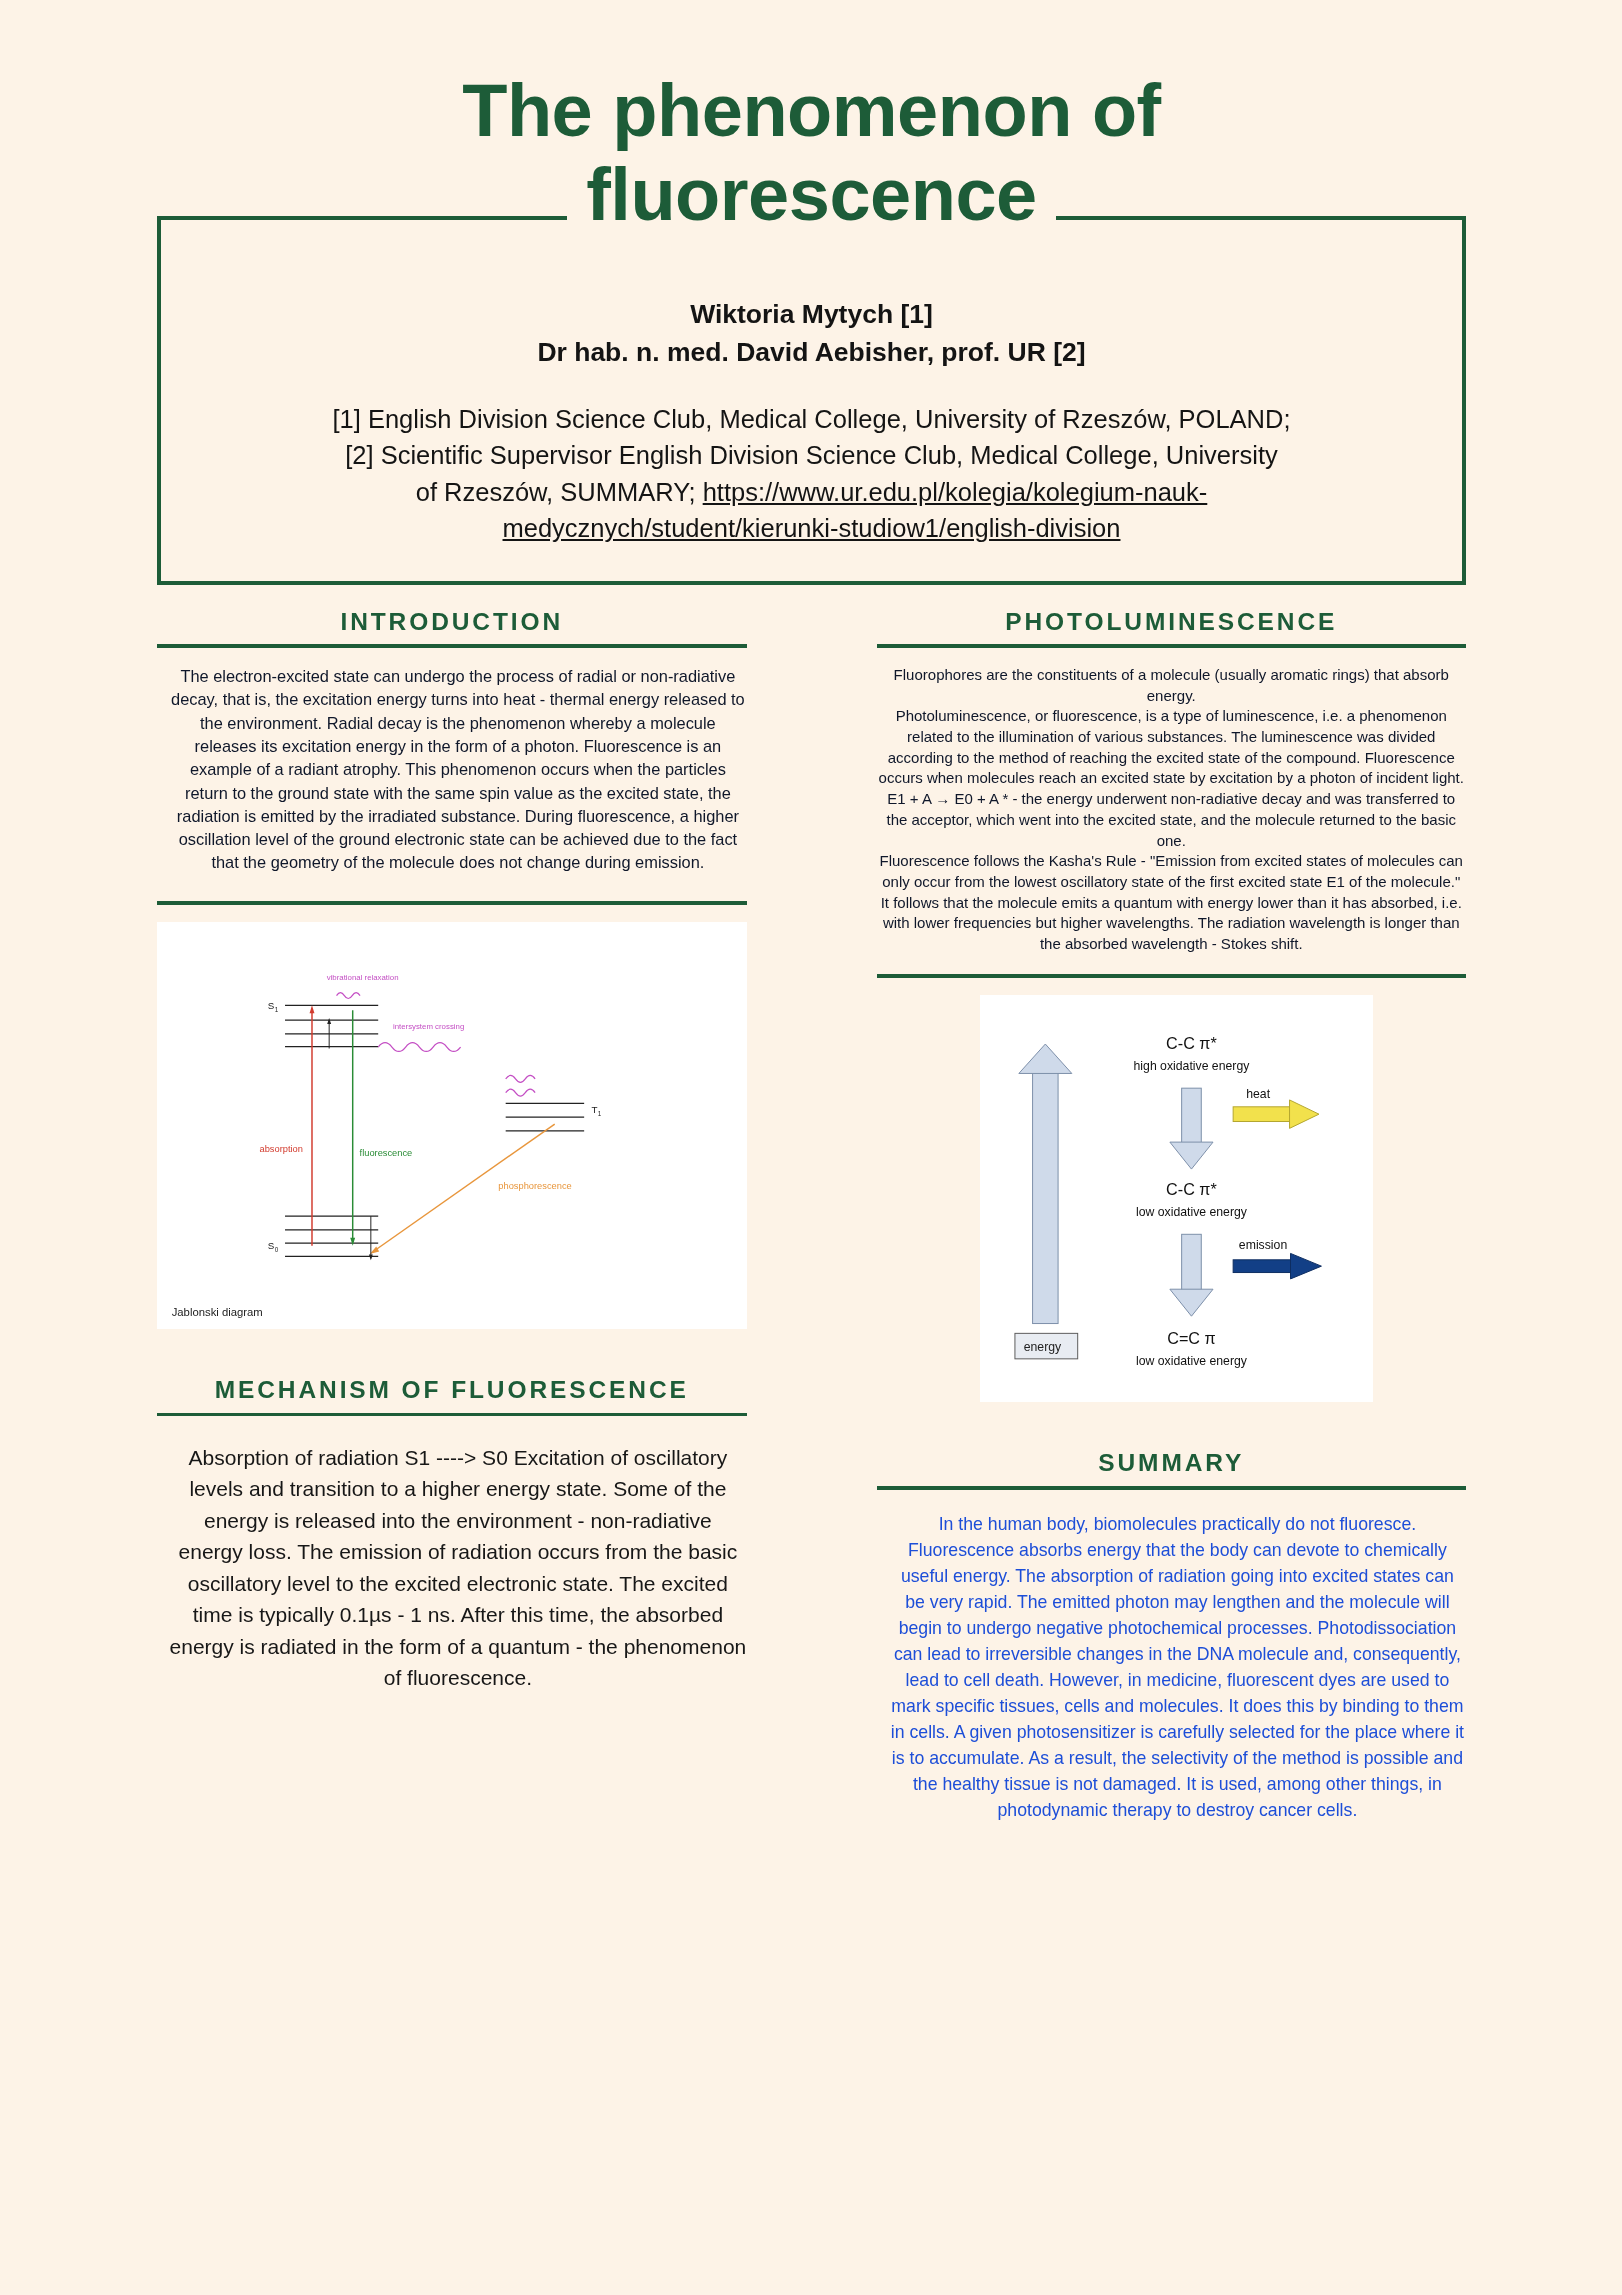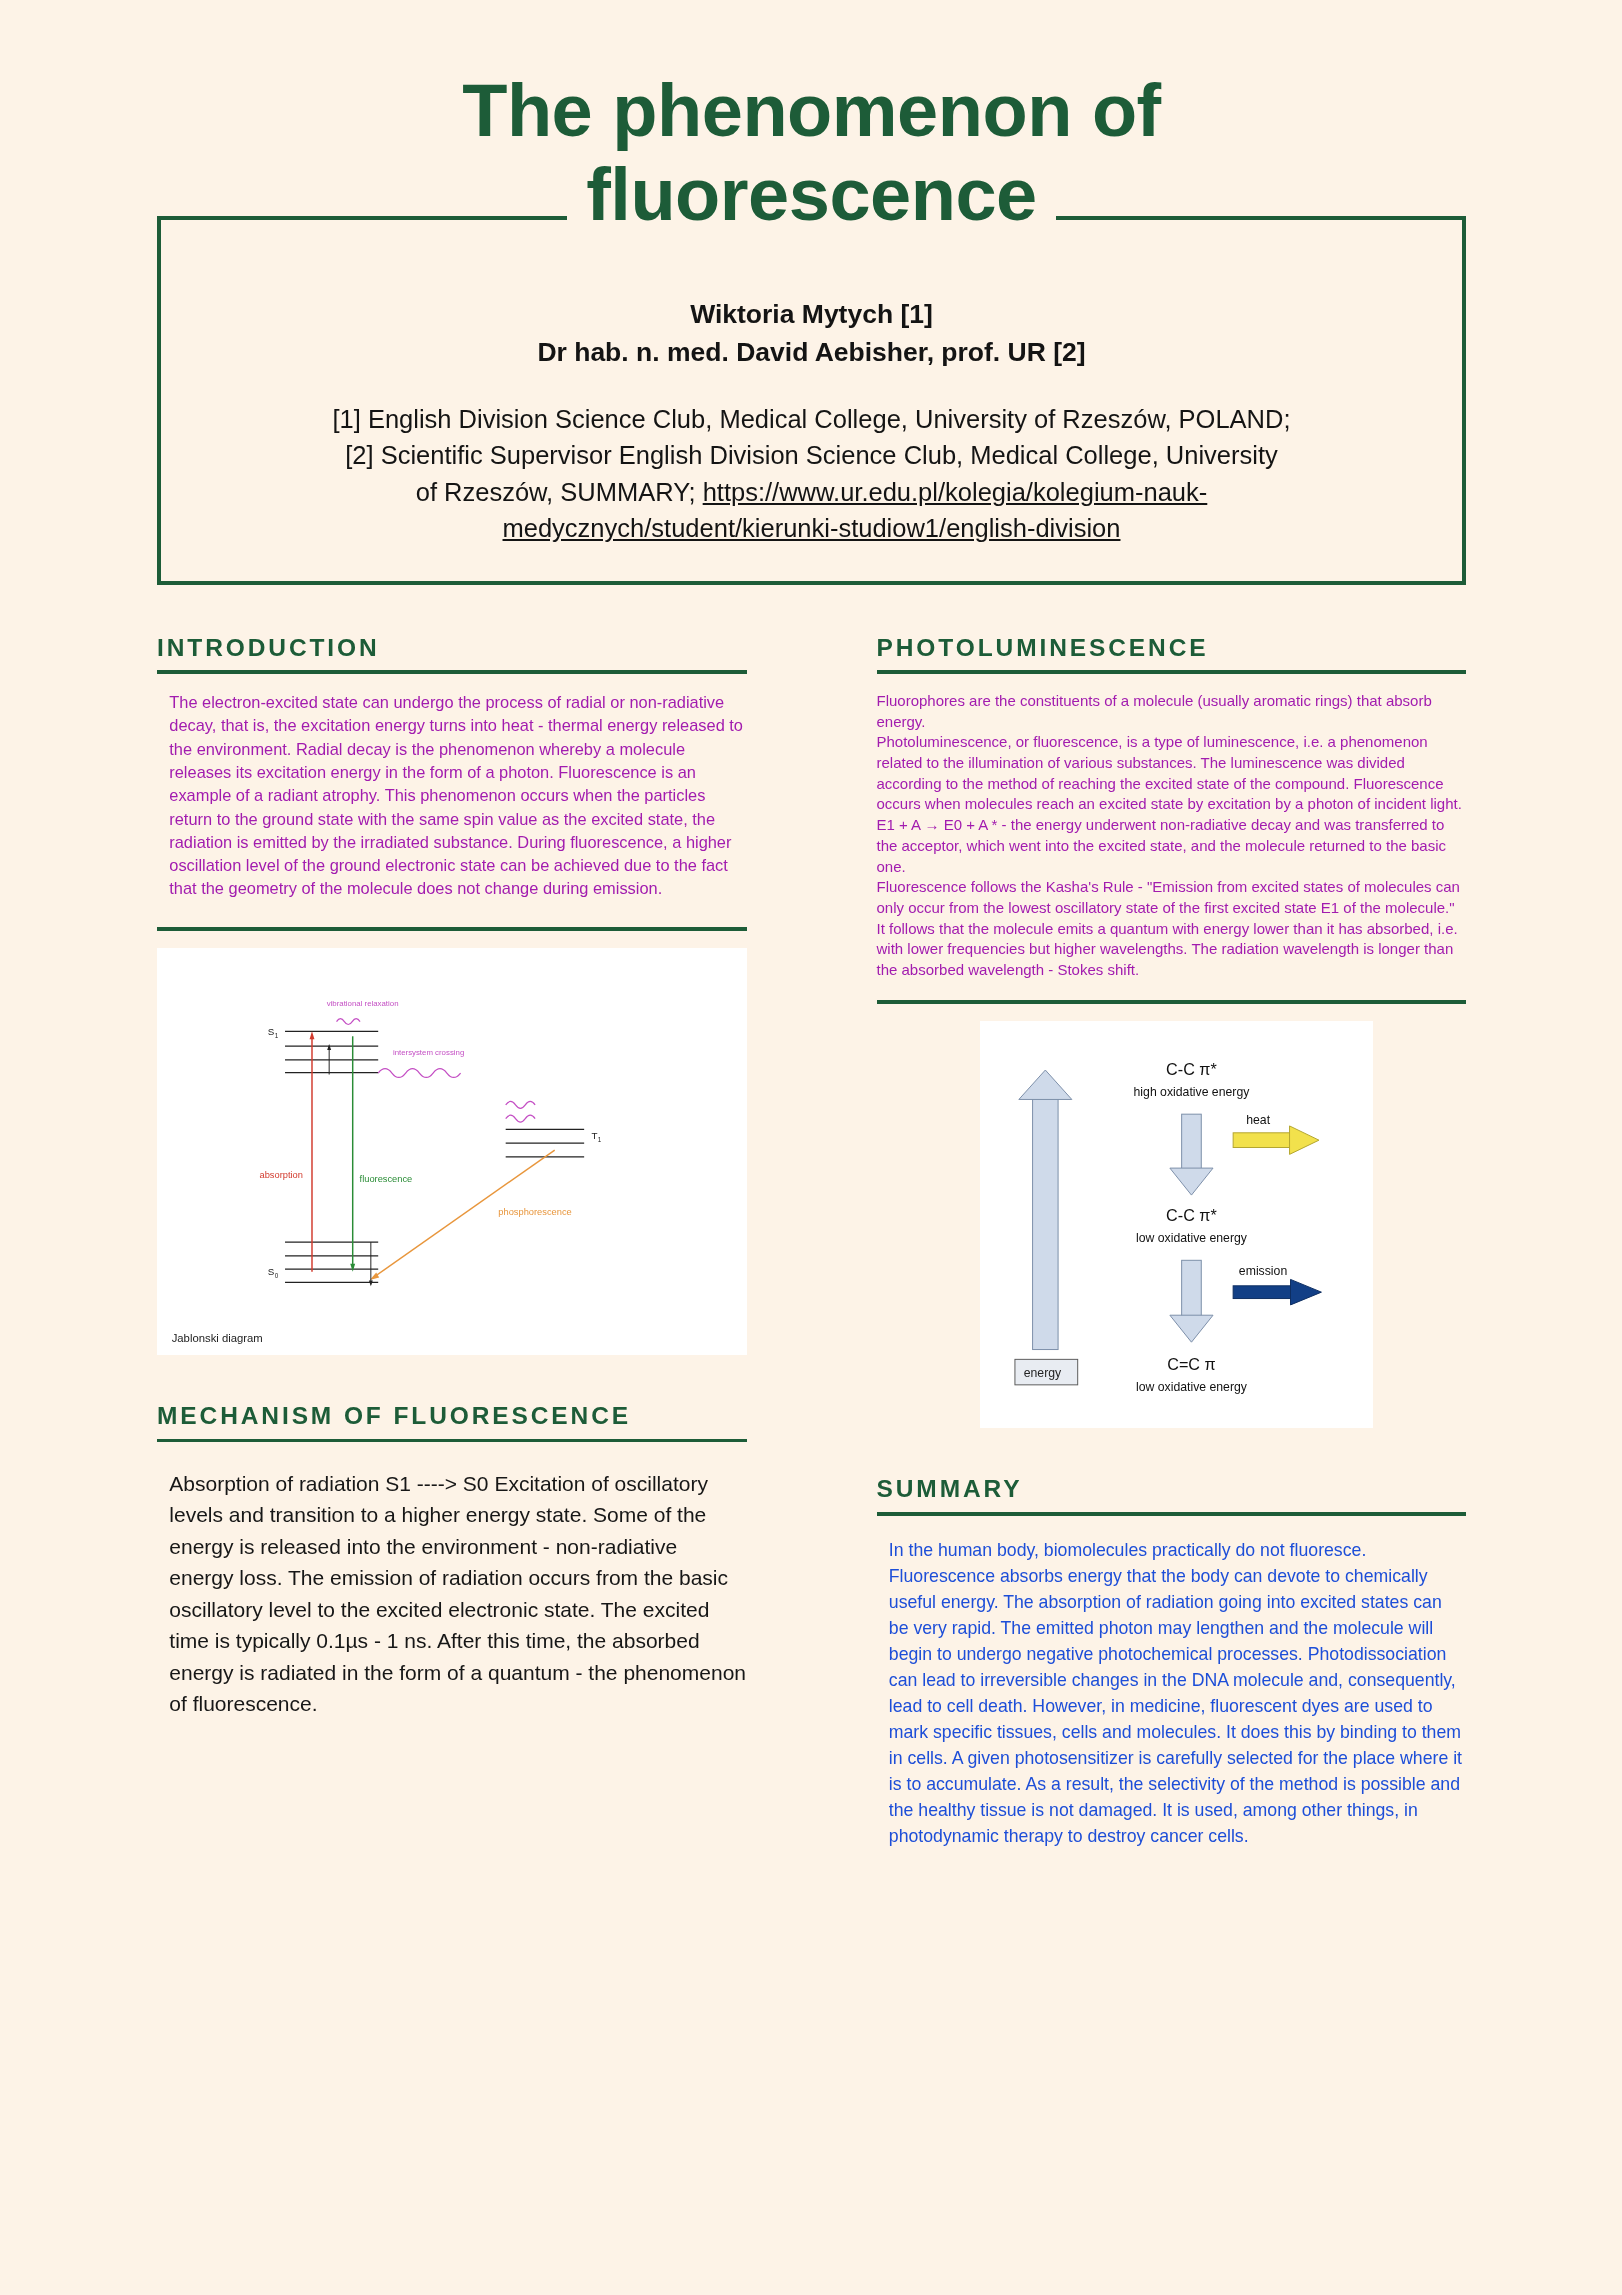--- a/index.html
+++ b/index.html
@@ -81,7 +81,8 @@
   .columns {
     display: flex;
     gap: 12px;
-    margin: 49px 157px 0 157px;
+    margin: 23px 157px 0 157px;
+    text-align: center;
   }
   .col {
     width: 50%;

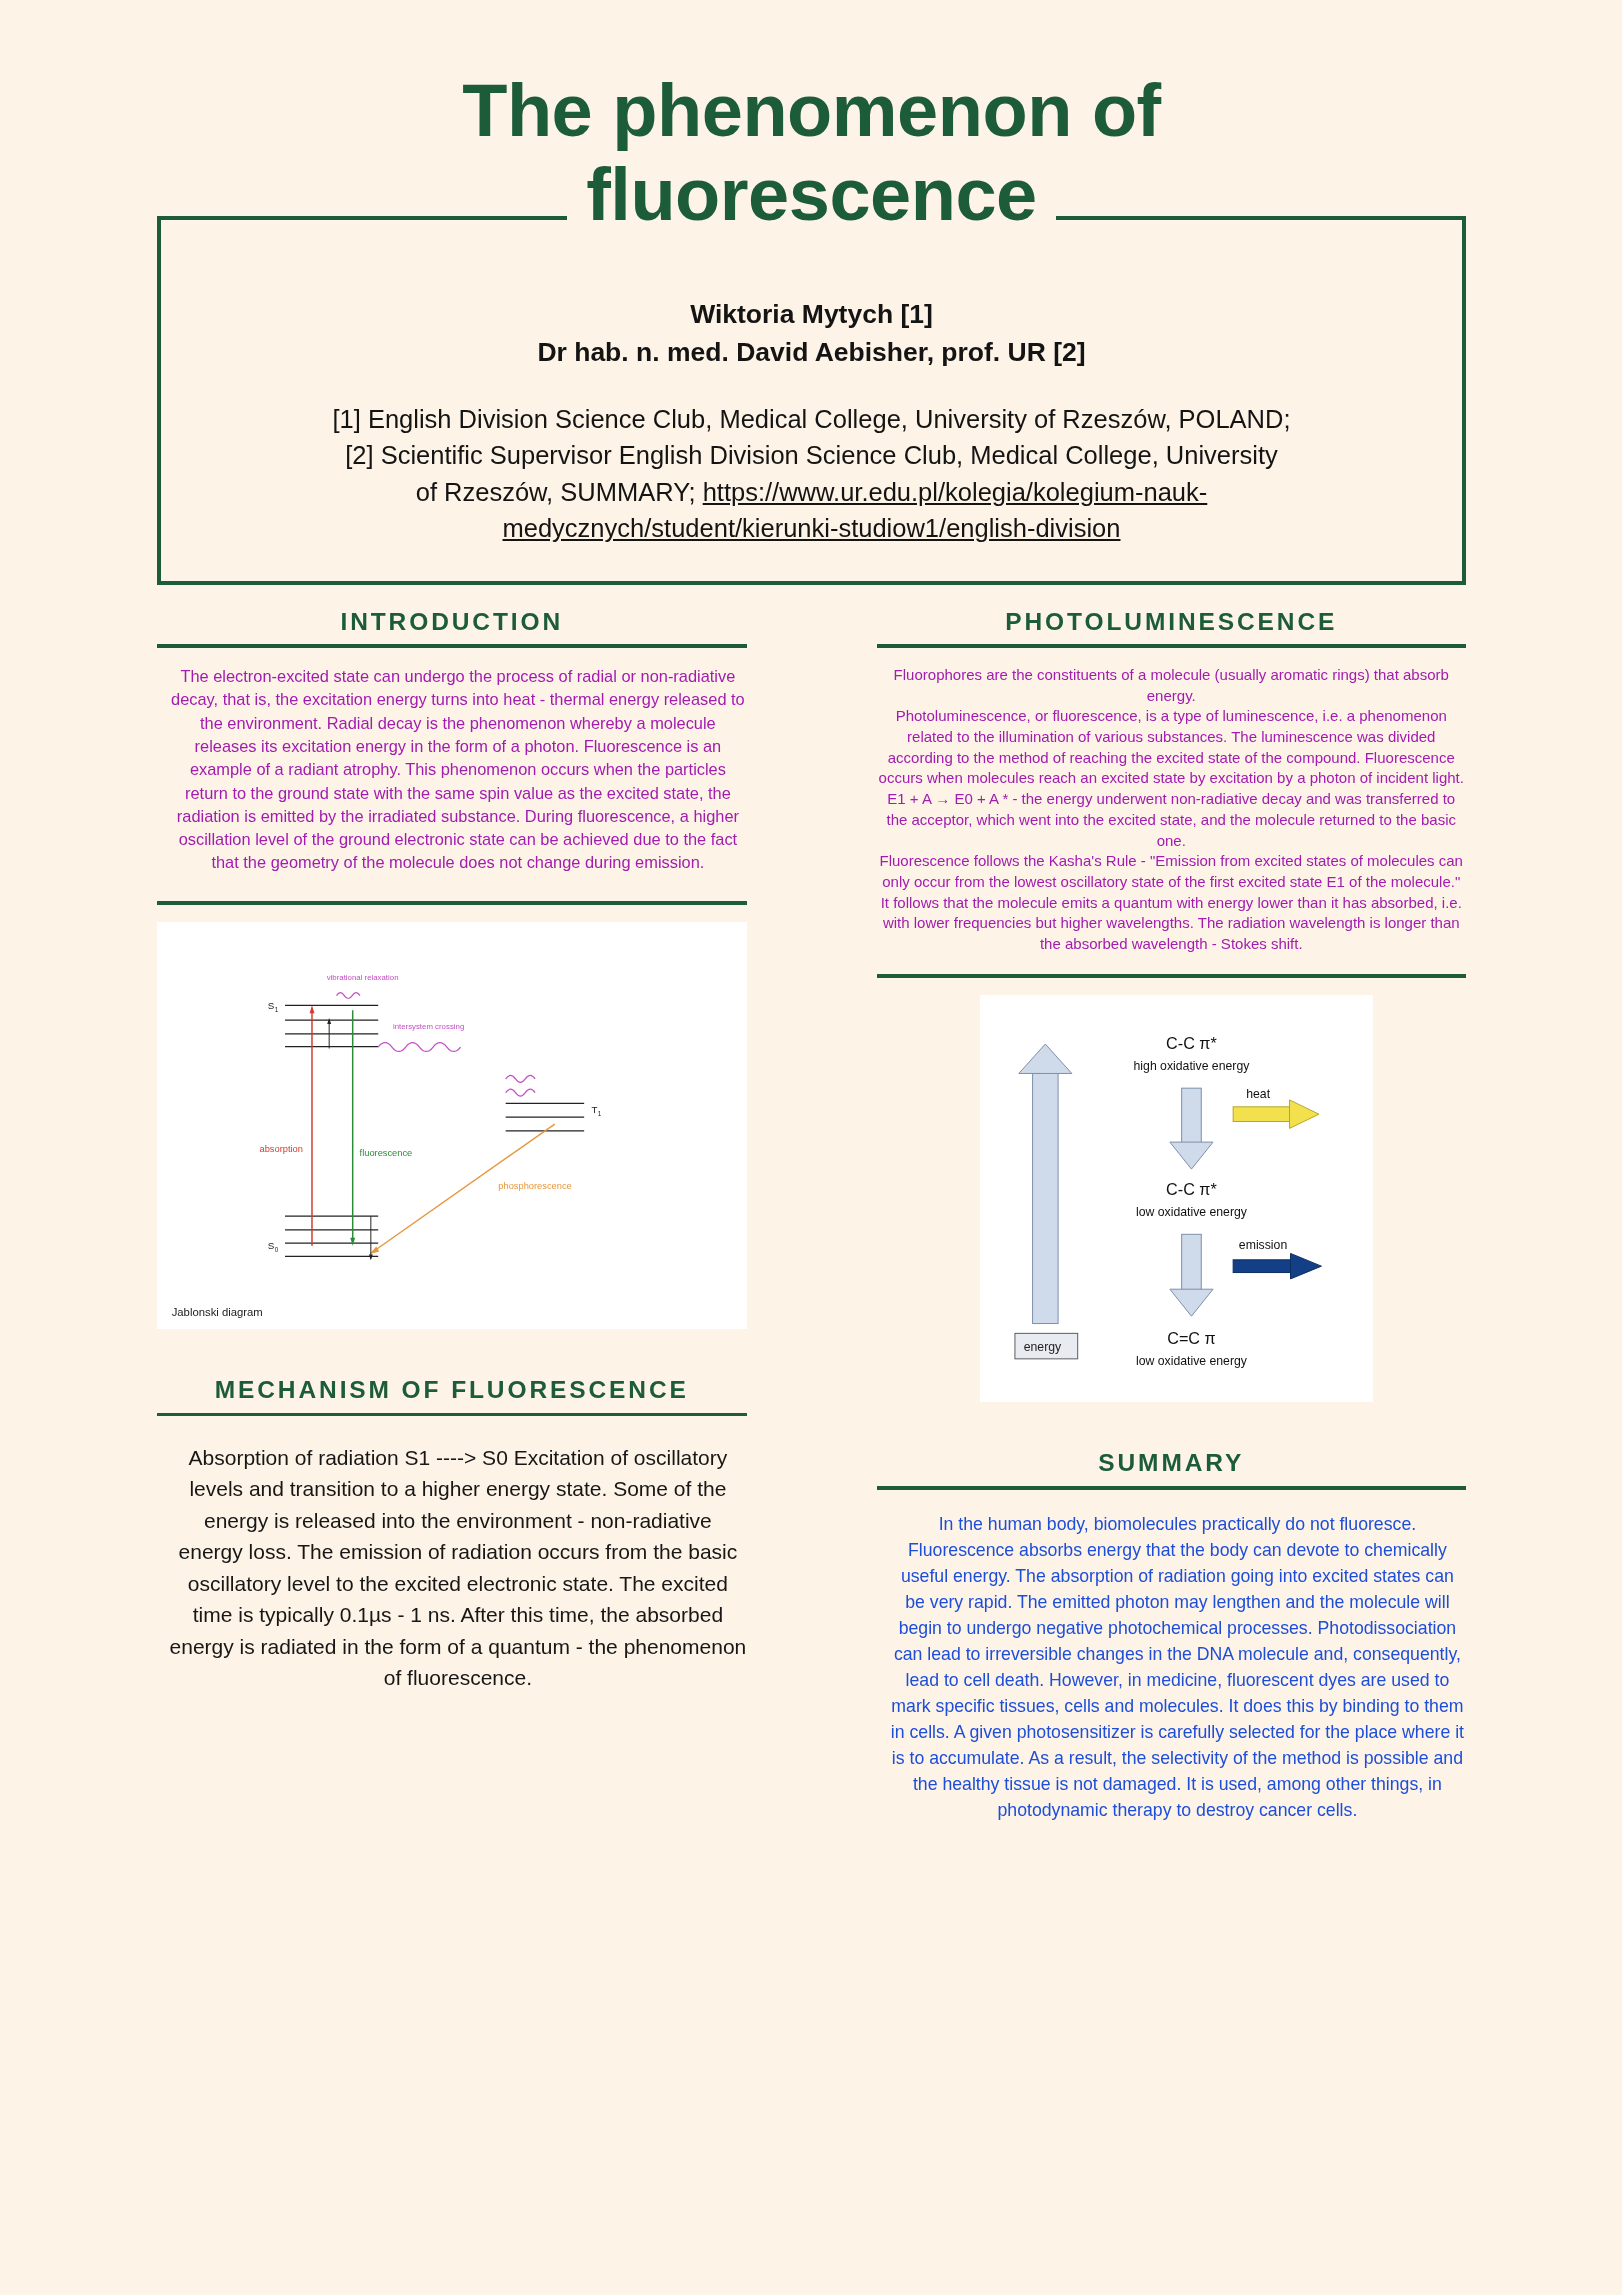--- a/index.html
+++ b/index.html
@@ -106,7 +106,7 @@
   .body-sm {
     font-size: 16.4px;
     line-height: 1.42;
-    color: #a21caf;
+    color: #0f172a;
   }
   .body-md {
     font-size: 17.7px;

